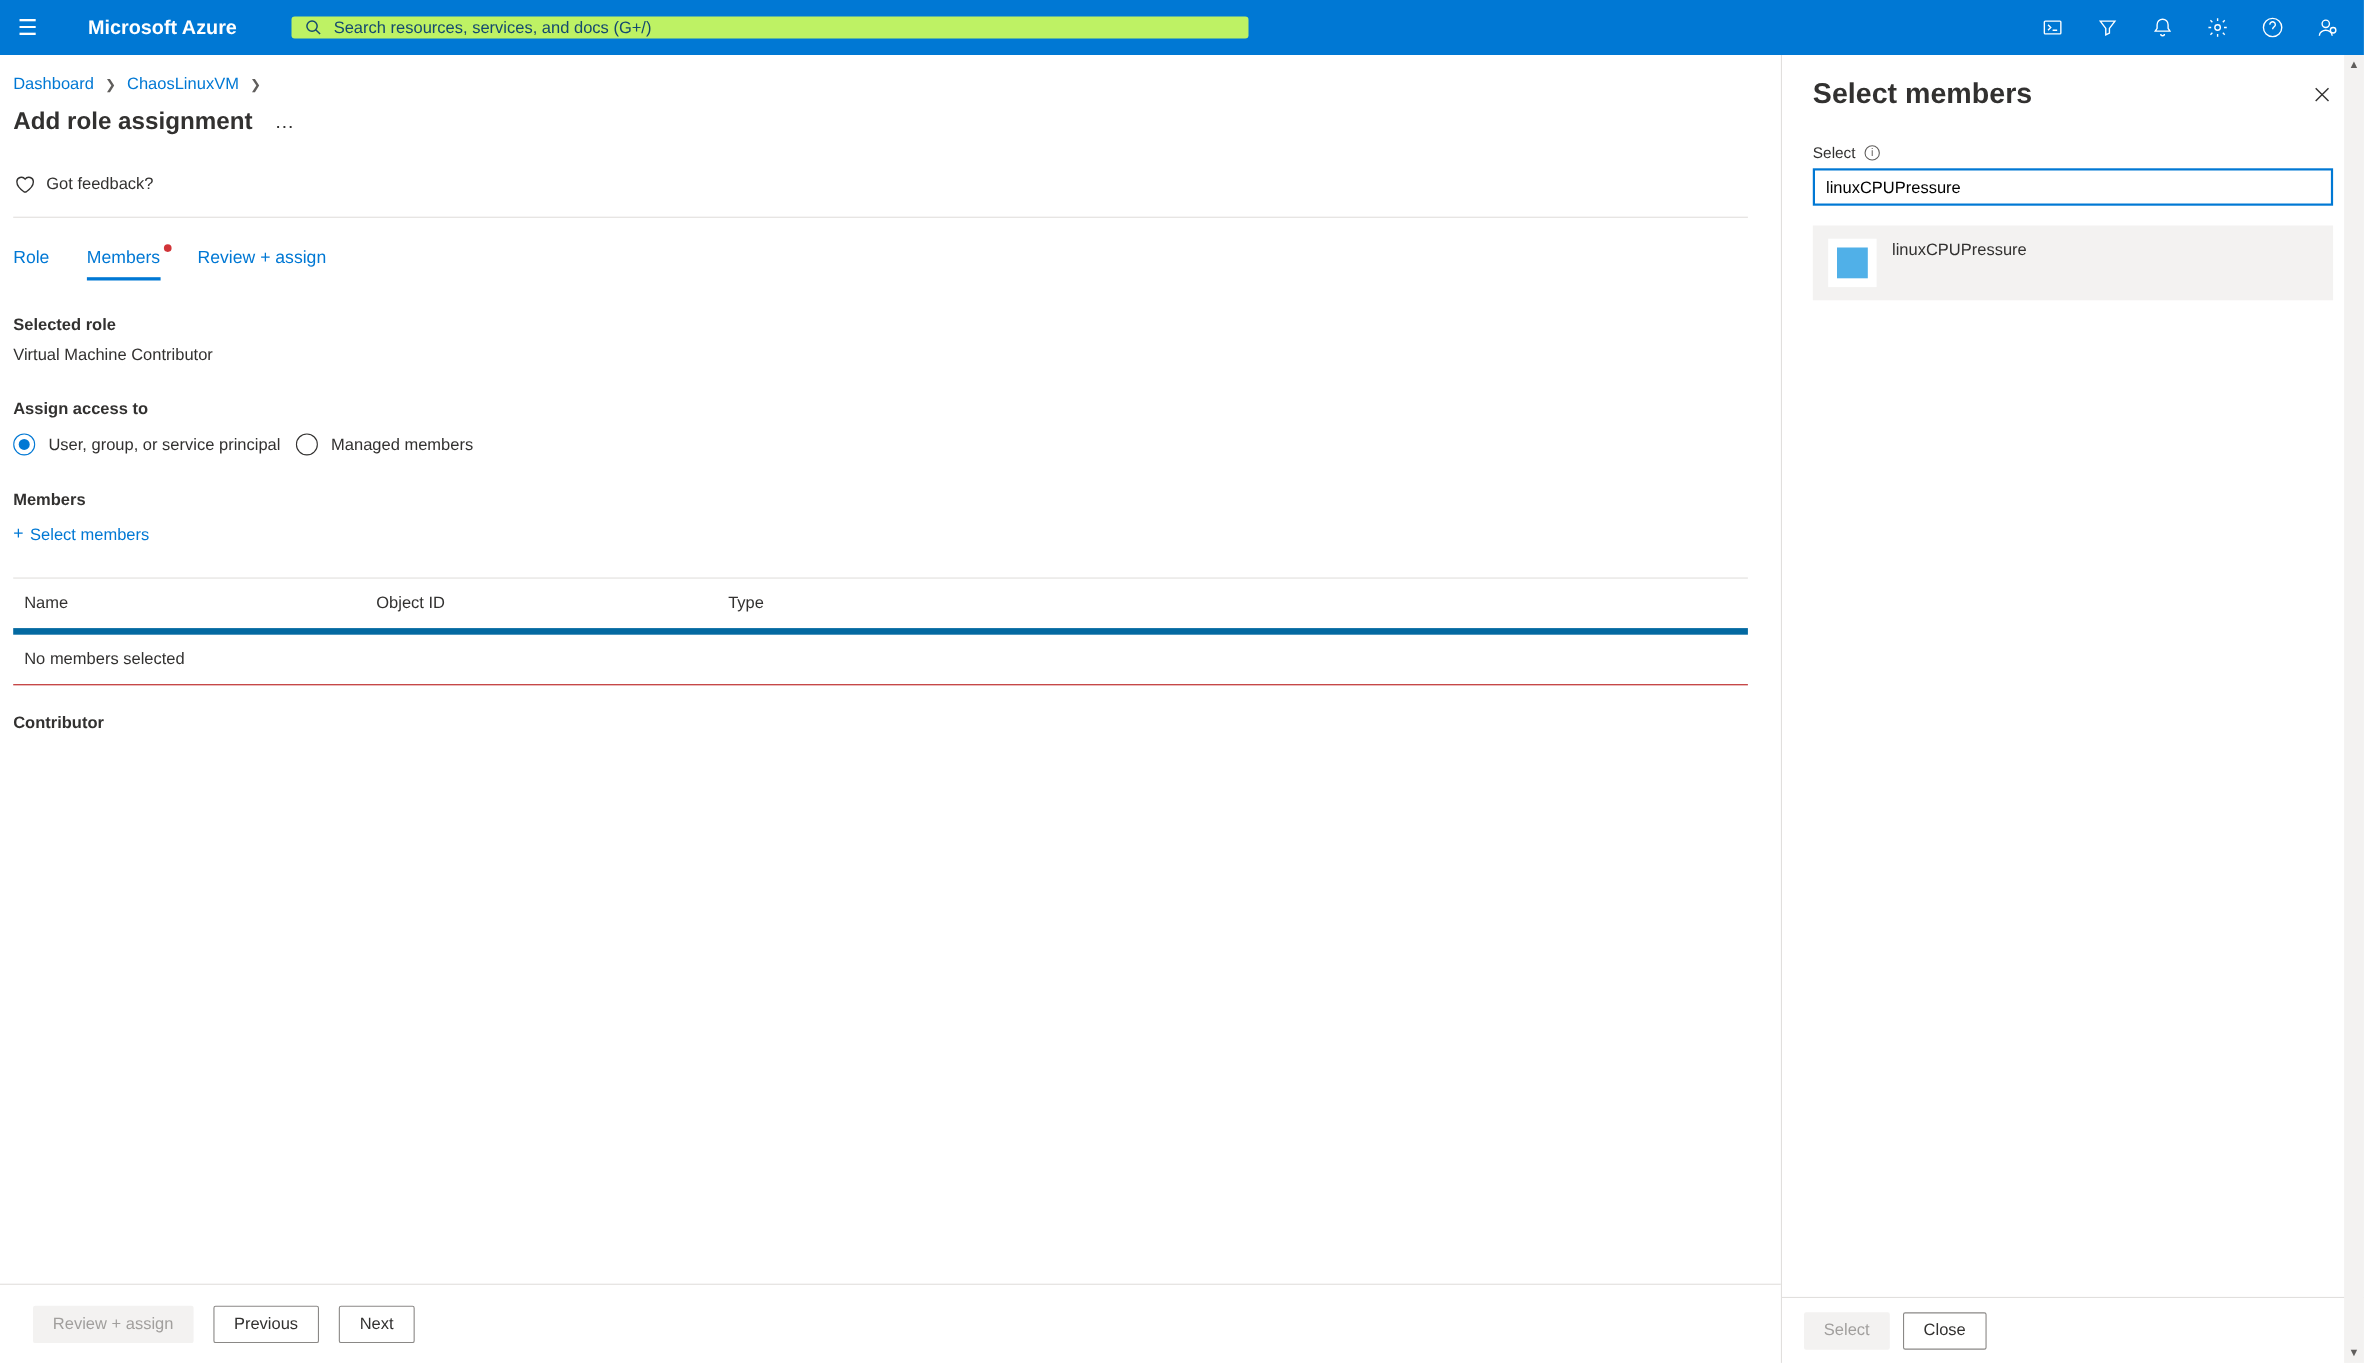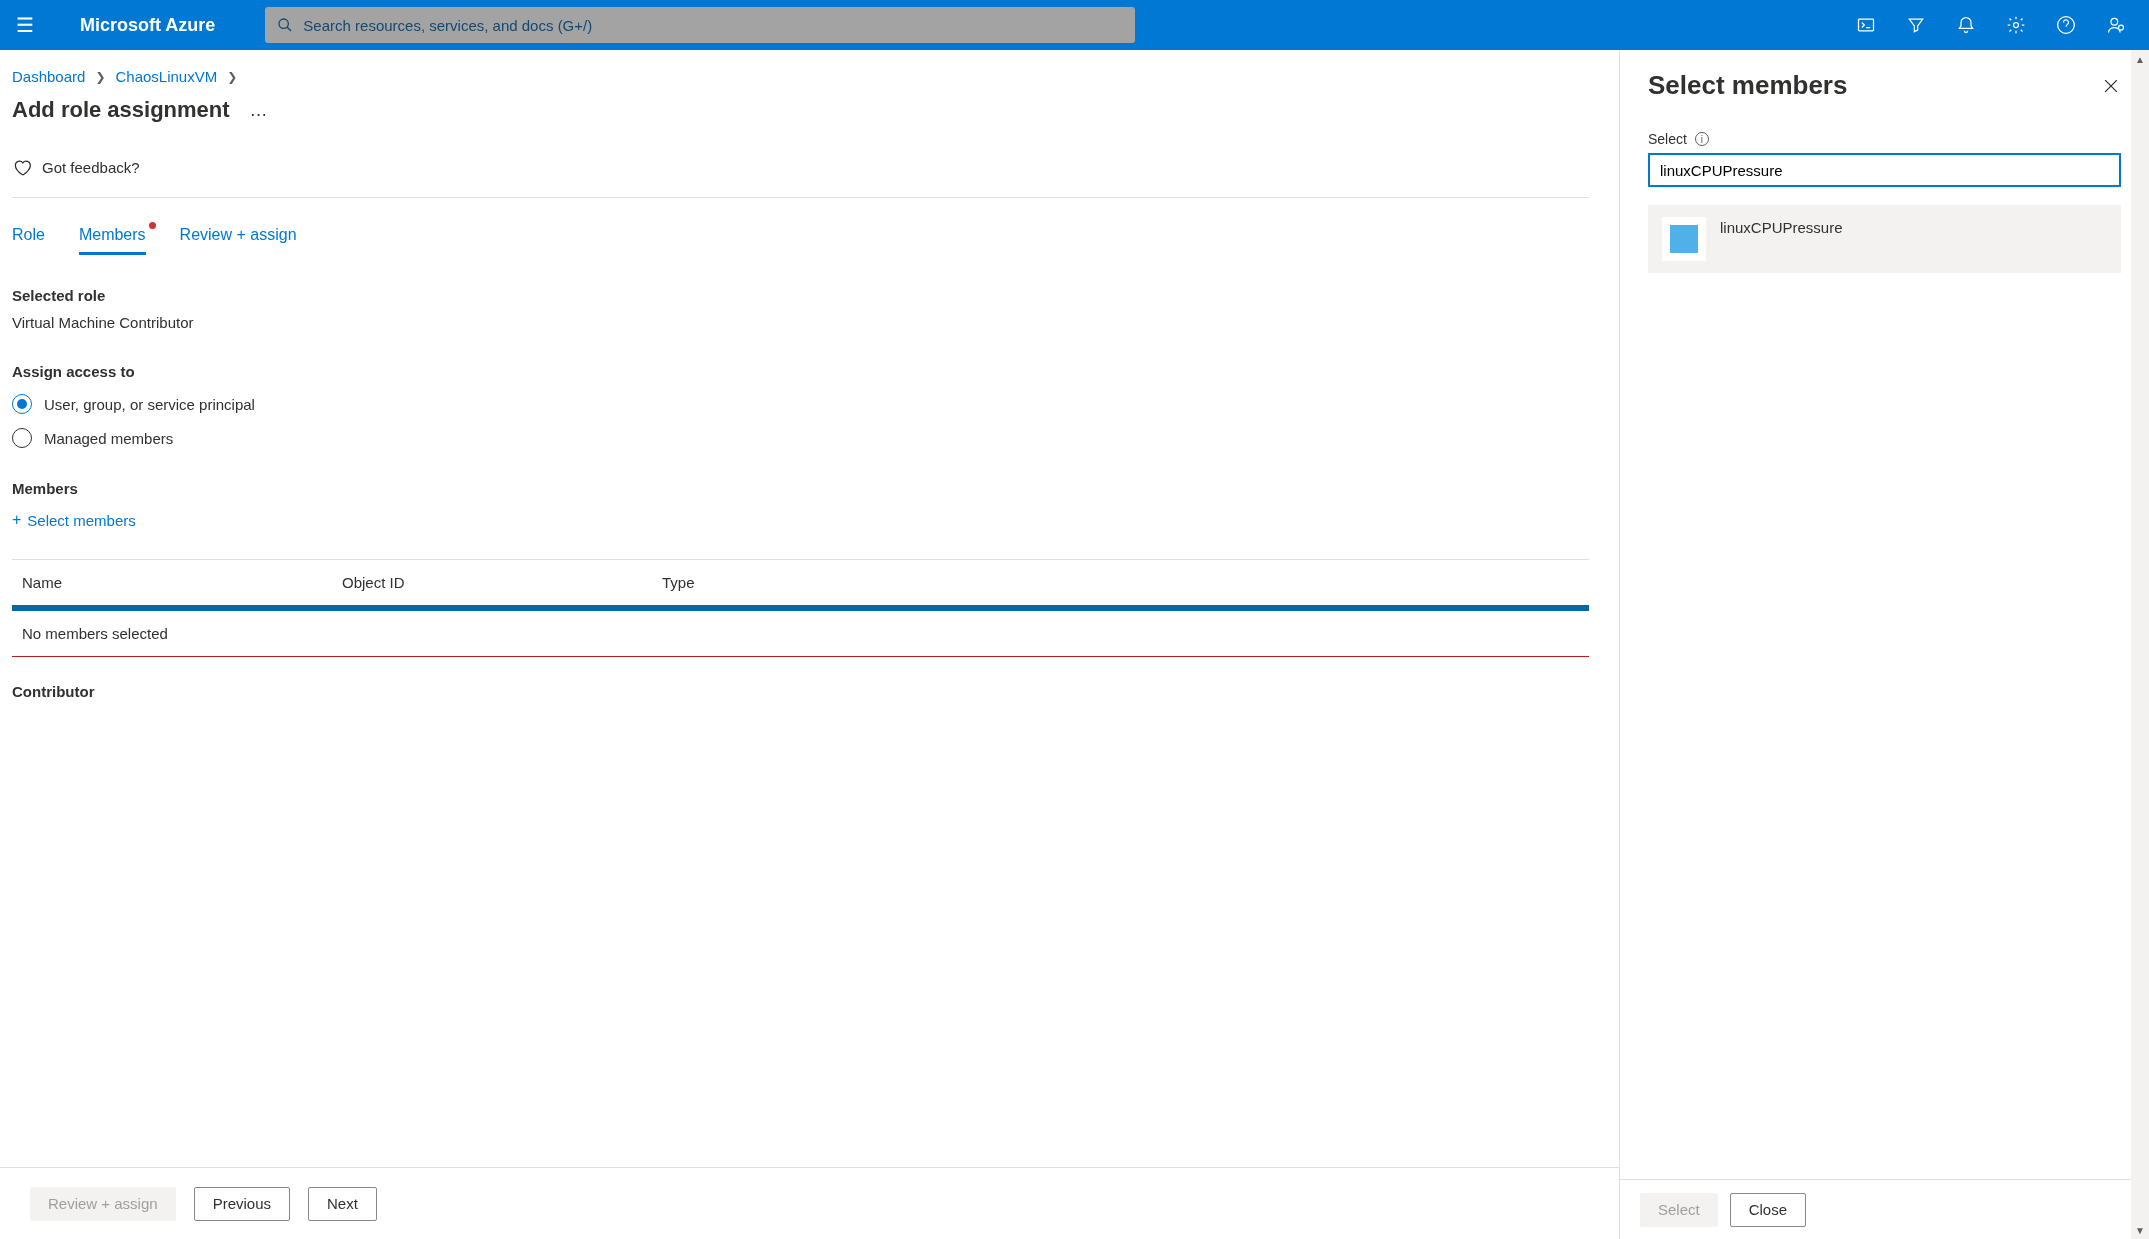--- a/index.html
+++ b/index.html
@@ -9,7 +9,7 @@
   .topbar { height: 50px; background: #0078d4; display: flex; align-items: center; color: #fff; }
   .hamburger { width: 50px; text-align: center; font-size: 20px; cursor: pointer; }
   .brand { font-size: 18px; font-weight: 600; margin-left: 30px; margin-right: 50px; white-space: nowrap; }
-  .searchbox { flex: 1; max-width: 870px; height: 36px; background: #a3a3a3; border-radius: 3px; display: flex; align-items: center; padding: 0 12px; color: #14496f; }
+  .searchbox { flex: 1; max-width: 870px; height: 20px; background: #bef264; border-radius: 3px; display: flex; align-items: center; padding: 0 12px; color: #14496f; }
   .searchbox svg { width: 16px; height: 16px; margin-right: 10px; }
   .searchbox input { flex: 1; border: none; background: transparent; outline: none; font-size: 15px; color: #14496f; }
   .searchbox input::placeholder { color: #14496f; }

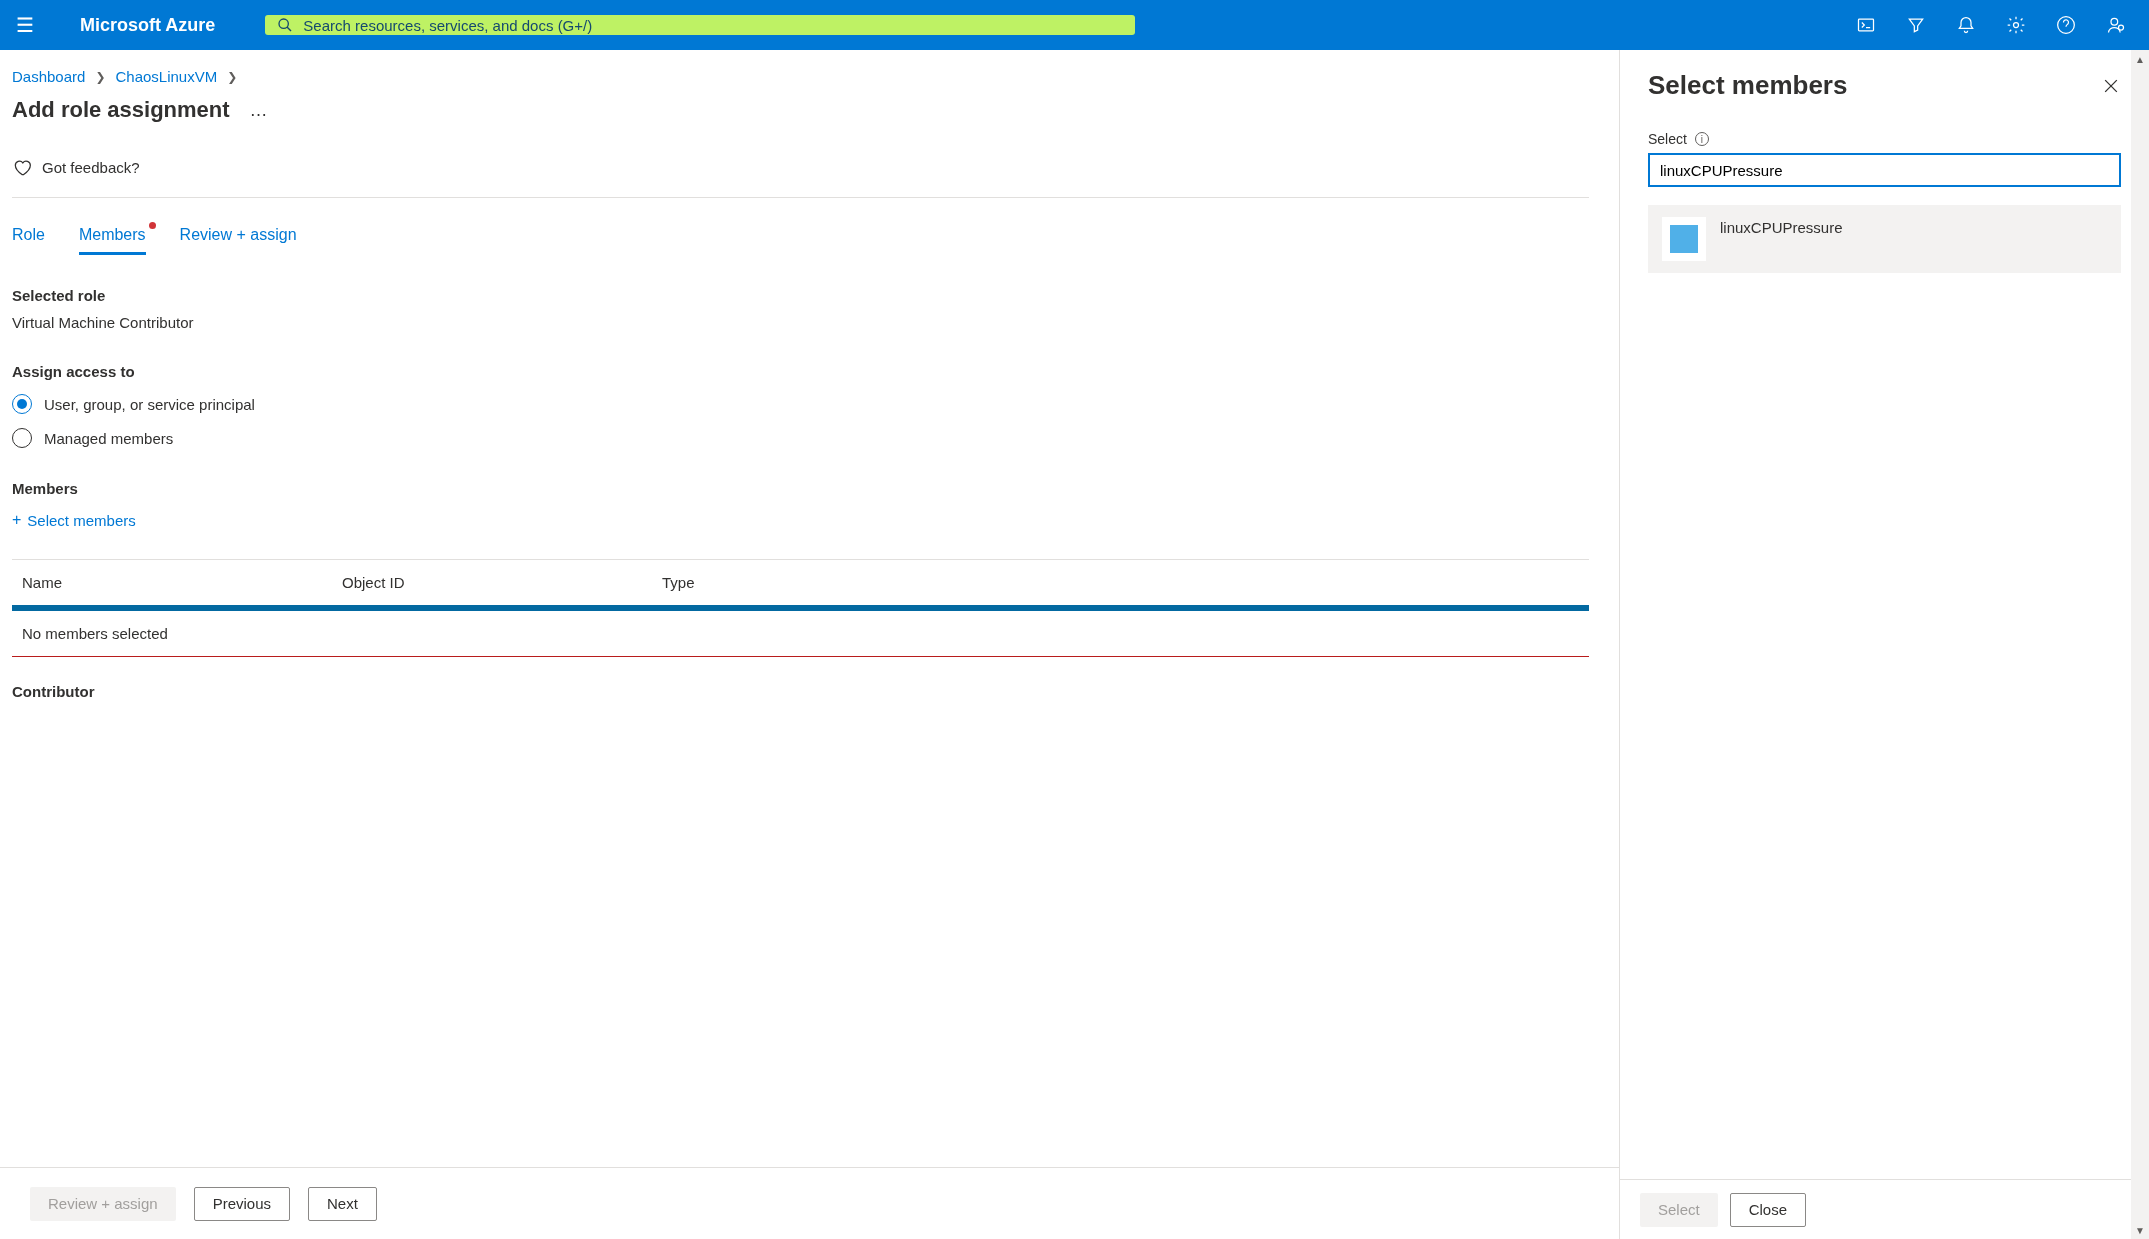--- a/index.html
+++ b/index.html
@@ -38,7 +38,7 @@
   .section-label { font-weight: 600; font-size: 15px; color: #323130; margin-top: 32px; }
   .section-value { font-size: 15px; color: #323130; margin-top: 10px; }
 
-  .radios { margin-top: 14px; display: flex; flex-direction: column; gap: 14px; }
+  .radios { margin-top: 14px; display: flex; flex-direction: row; gap: 14px; }
   .radio-row { display: flex; align-items: center; gap: 12px; font-size: 15px; color: #323130; cursor: pointer; }
   .radio-outer { width: 20px; height: 20px; border-radius: 50%; border: 1px solid #323130; display: flex; align-items: center; justify-content: center; }
   .radio-outer.checked { border-color: #0078d4; }

